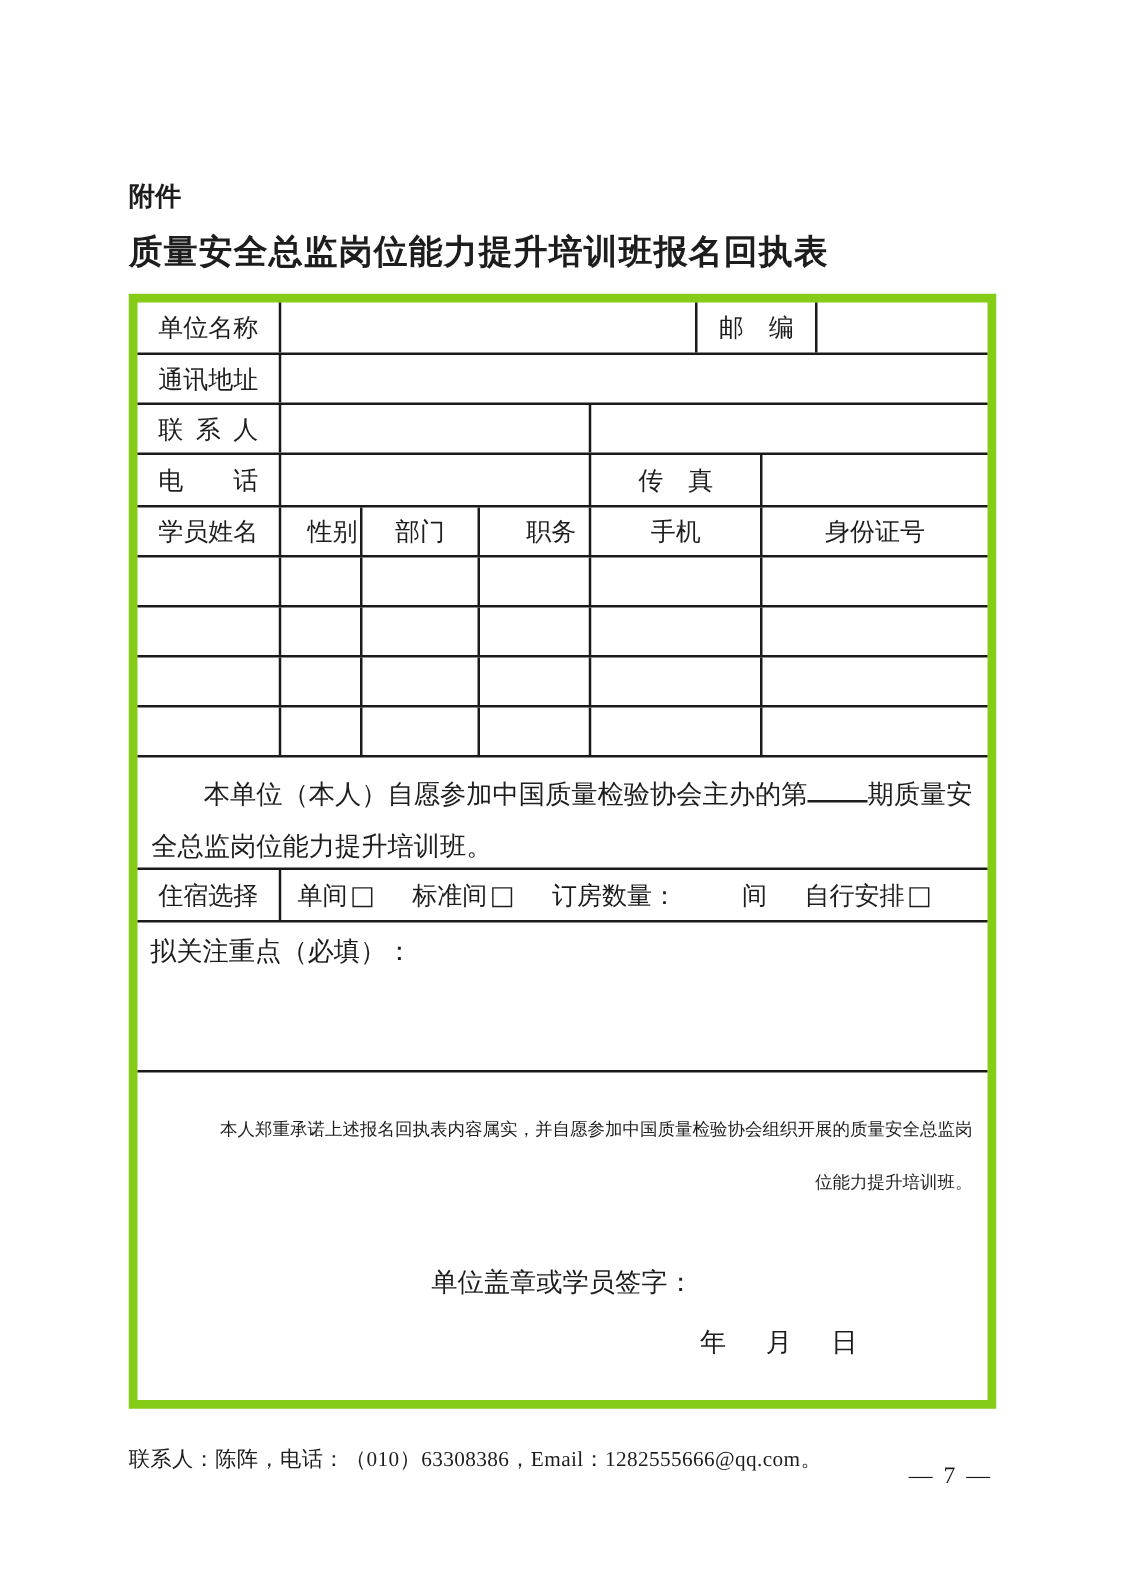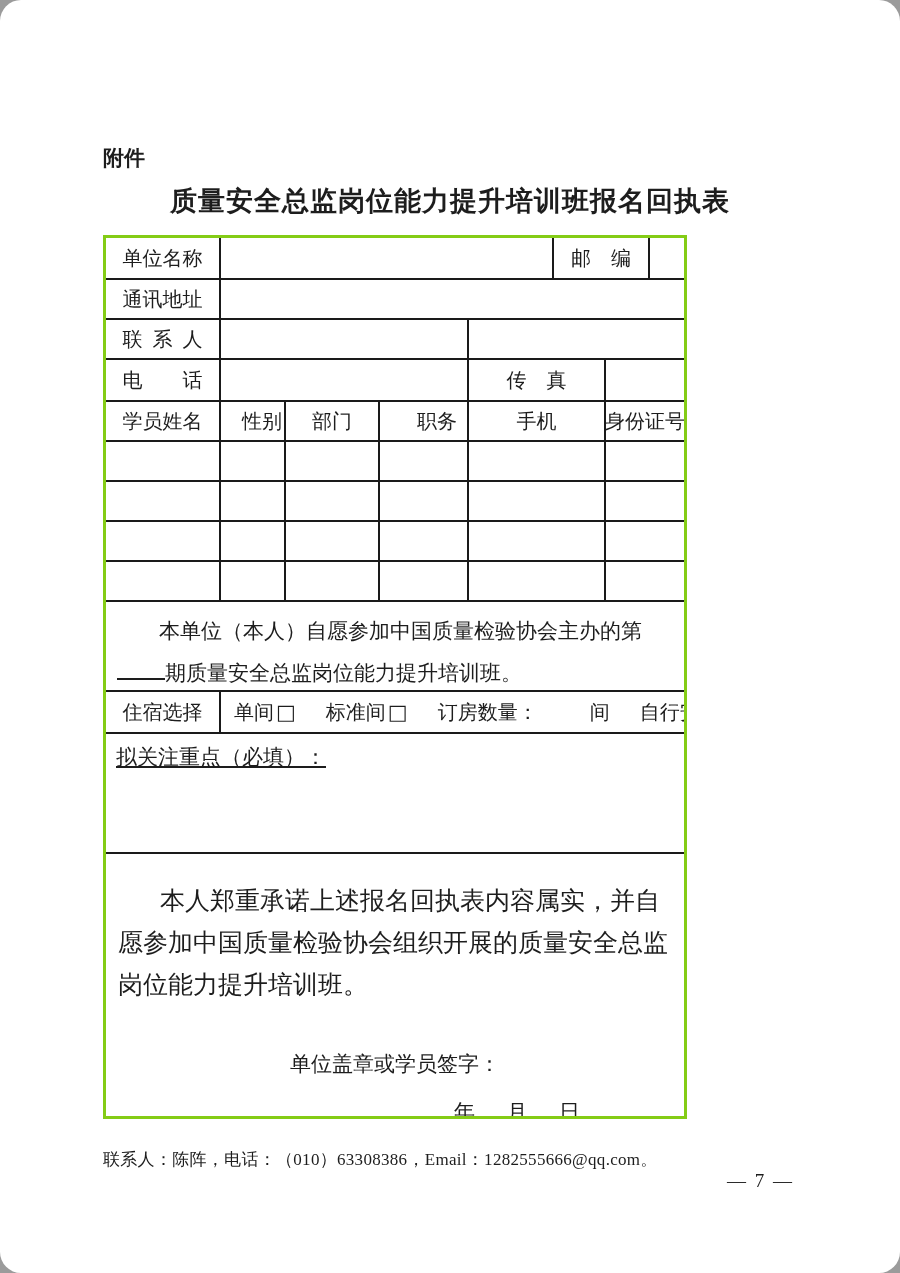--- a/index.html
+++ b/index.html
@@ -12,7 +12,6 @@
     color:#1d1d1d;
     font-family:"Liberation Serif", serif;
     overflow:hidden;
-    border-radius:21px;
   }
   .content { padding:146px 103px 0 103px; }
 

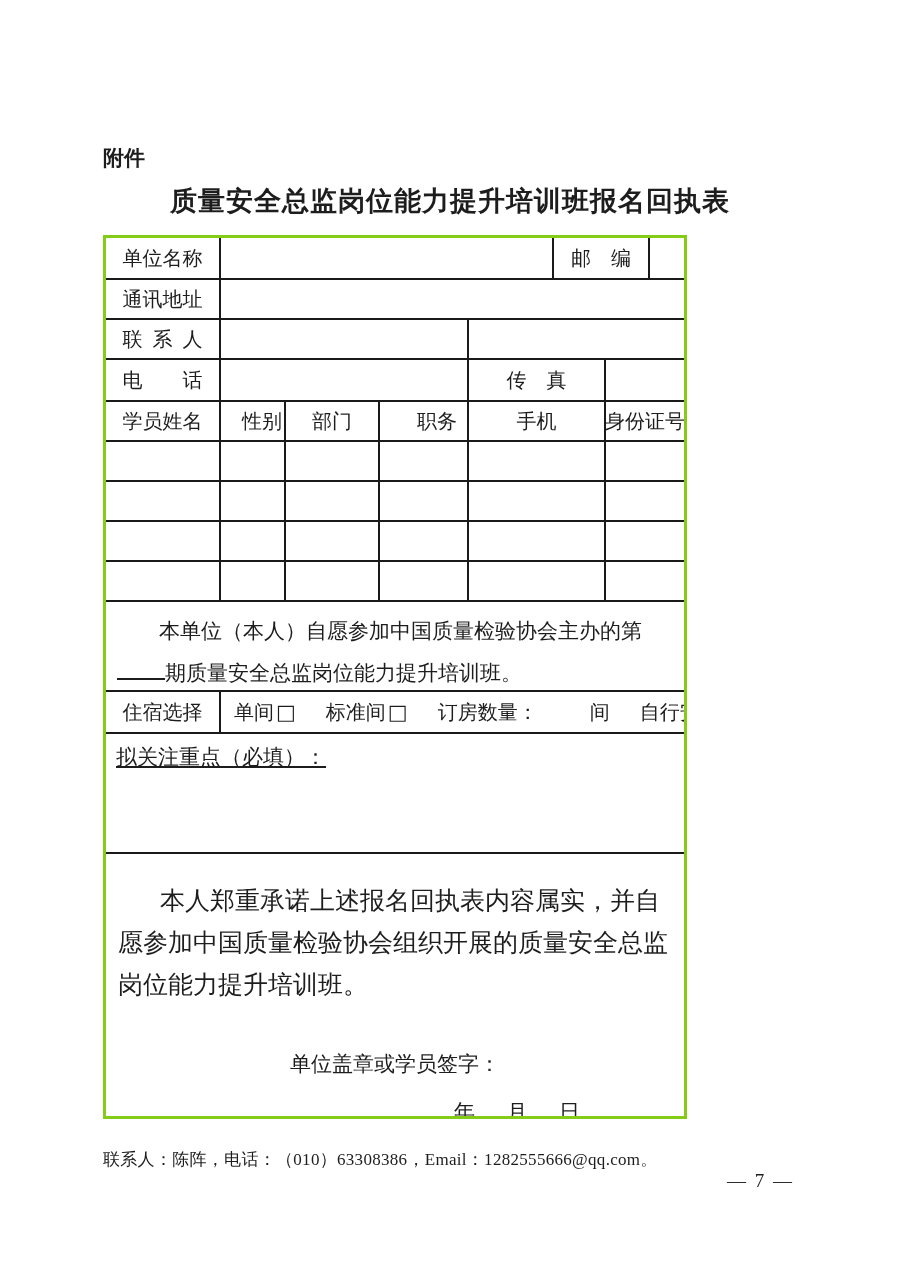--- a/index.html
+++ b/index.html
@@ -26,7 +26,7 @@
     font-weight:700;
     font-size:27px;
     letter-spacing:1px;
-    text-align:center;
+    text-align:left;
     margin-top:16px;
     line-height:1.2;
   }

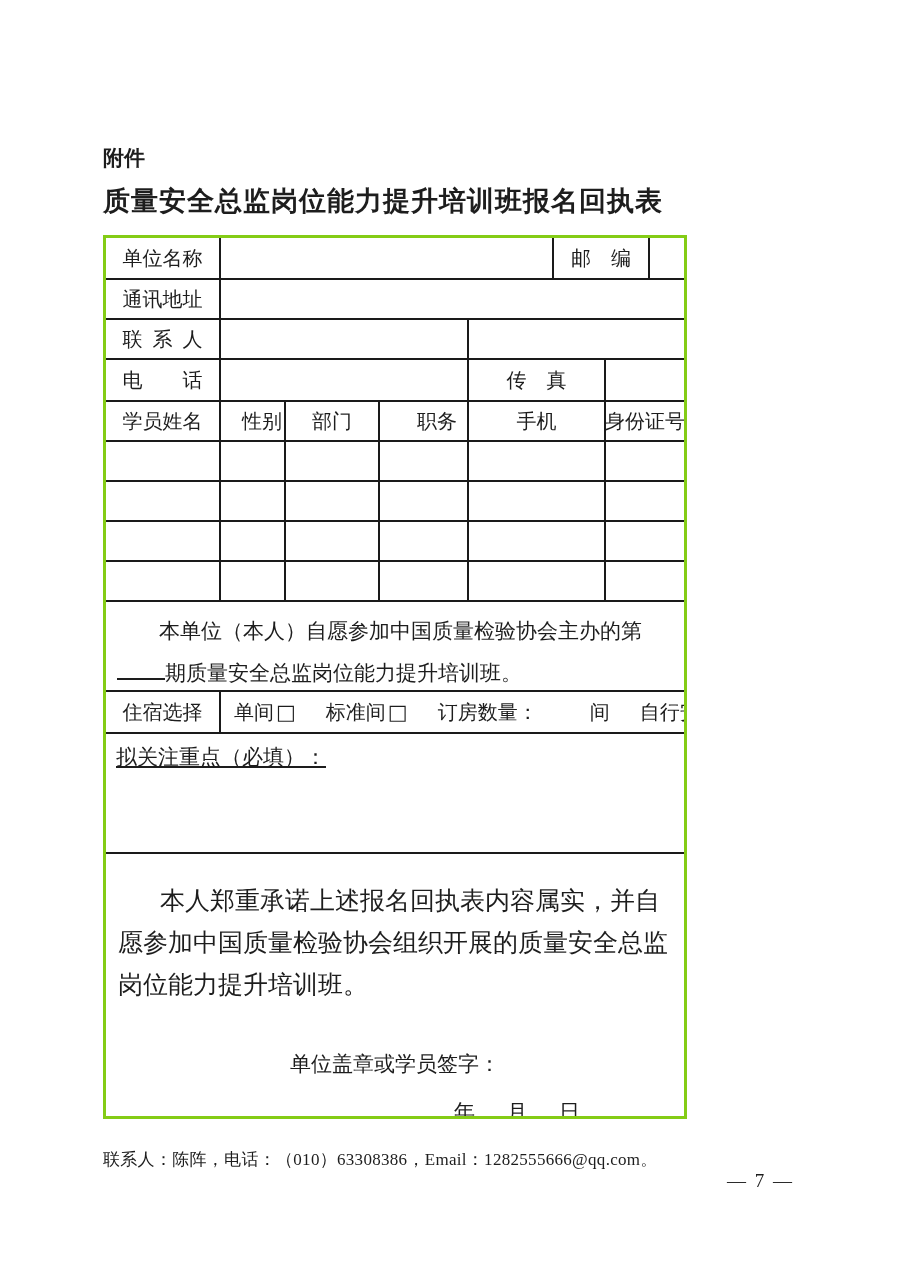--- a/index.html
+++ b/index.html
@@ -33,8 +33,8 @@
 
   .formtable {
     margin-top:18px;
-    border:3px solid #84cc16;
-    width:584px;
+    border:7px solid #84cc16;
+    width:694px;
   }
   .trow { display:flex; border-bottom:2px solid #1a1a1a; }
   .trow:last-child { border-bottom:none; }

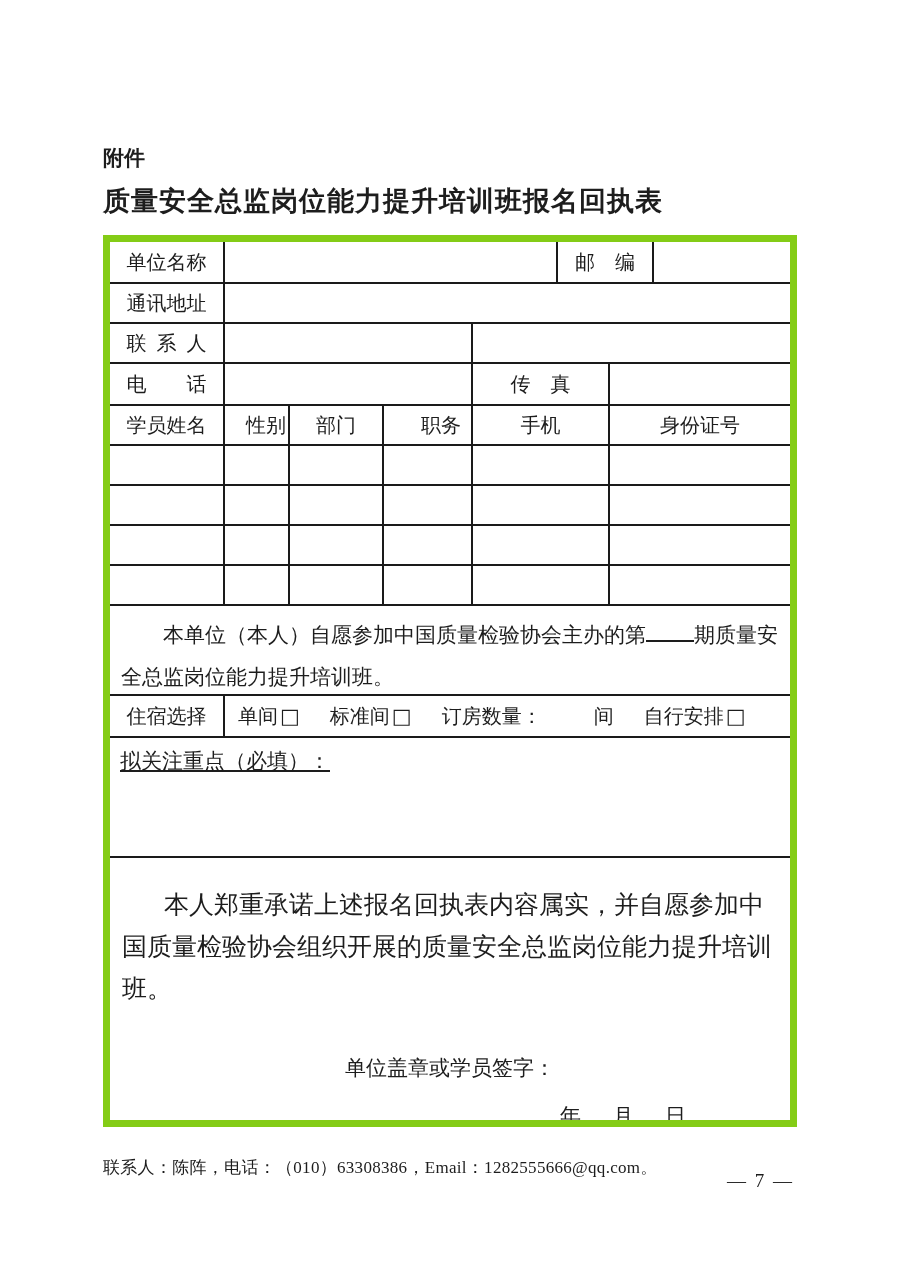--- a/index.html
+++ b/index.html
@@ -50,7 +50,7 @@
     white-space:pre;
   }
   .h40 { height:40px; } .h38 { height:38px; } .h88 { height:88px; }
-  .h118 { height:118px;text-decoration:underline; } .h262 { height:262px; }
+  .h118 { height:118px; } .h262 { height:262px; }
 
   .w115 { width:115px; flex:none; }
   .w65  { width:65px;  flex:none;padding-left:19px; }

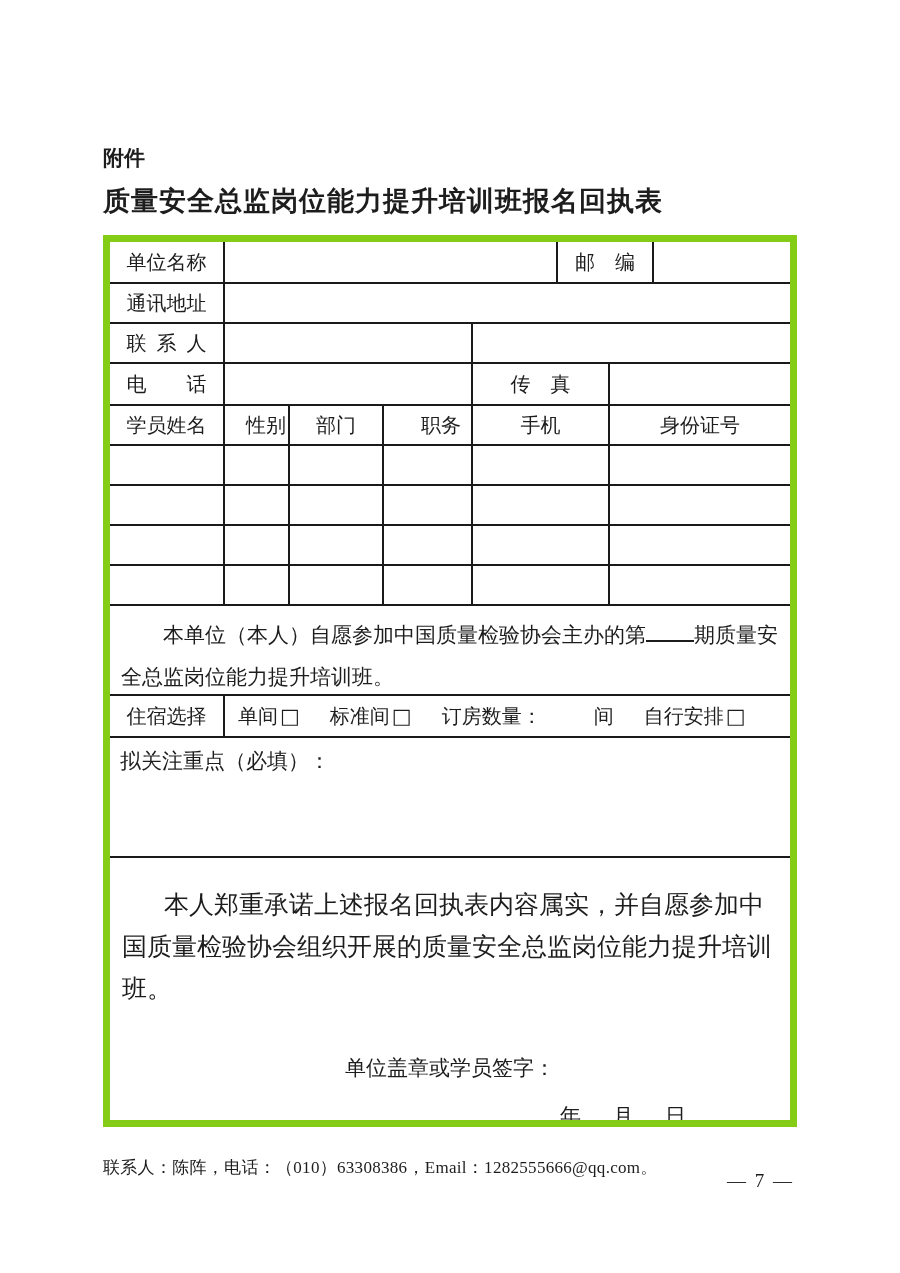--- a/index.html
+++ b/index.html
@@ -98,9 +98,10 @@
   .pledge-cell { padding:0 12px; }
   .pledge-text {
     margin-top:26px;
-    font-size:25px;
+    font-size:14px;
     line-height:42px;
     text-indent:42px;
+    text-align:right;
   }
   .sign-line {
     margin-top:44px;

